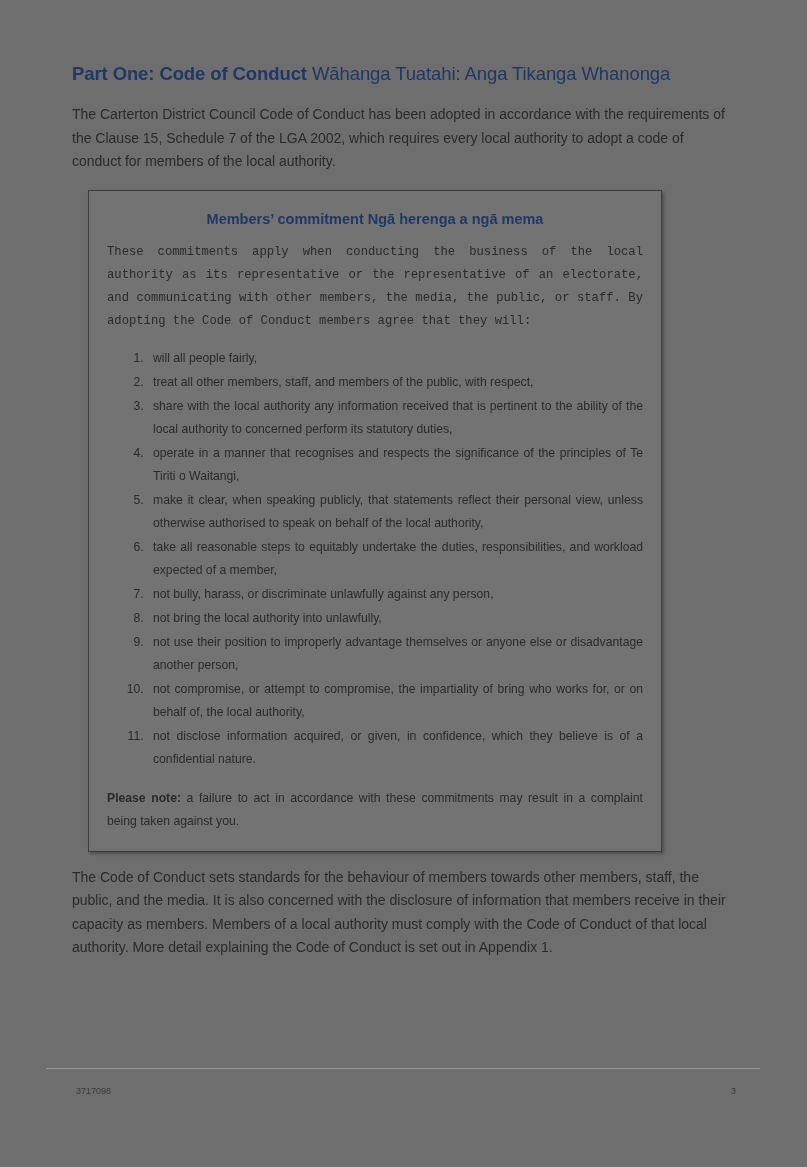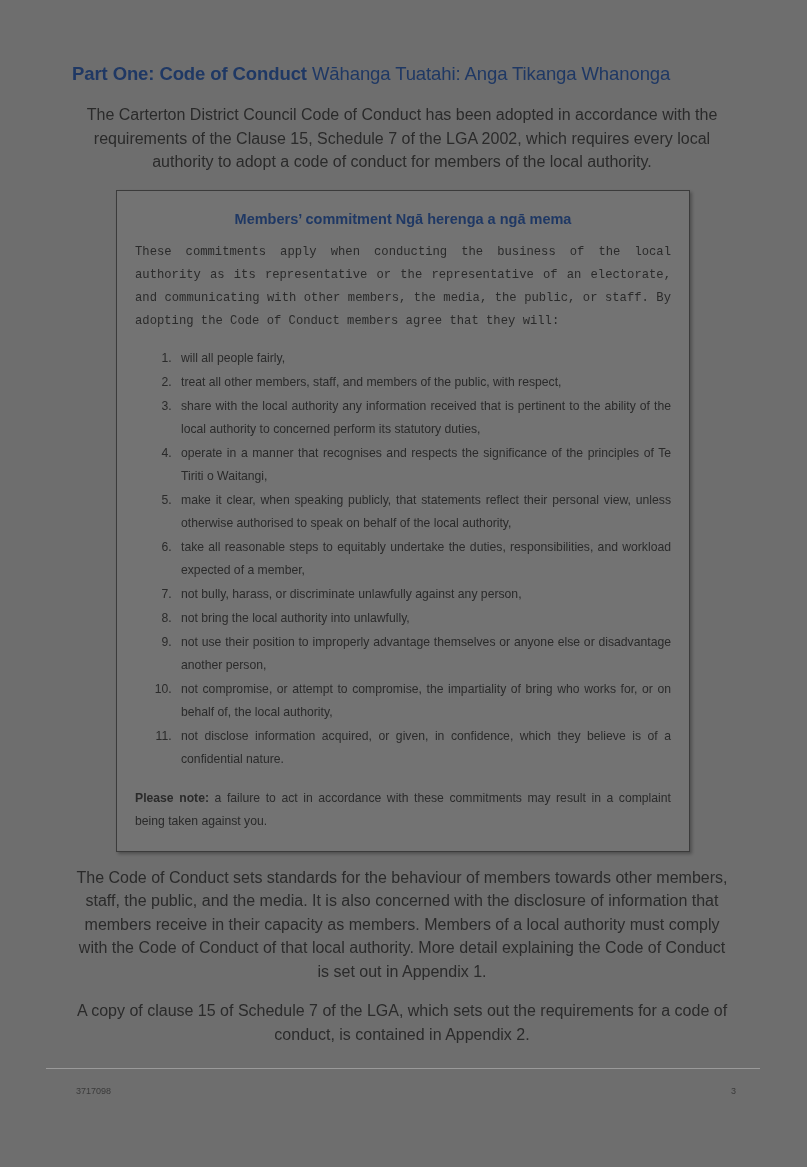--- a/index.html
+++ b/index.html
@@ -39,10 +39,10 @@
   }
   .body-text {
     color: #2a2a2a;
-    font-size: 16px;
+    font-size: 14px;
     line-height: 23.5px;
     margin: 0 0 14px 0;
-    text-align: center;
+    text-align: left;
   }
   .box {
     border: 1px solid #3b3b3b;

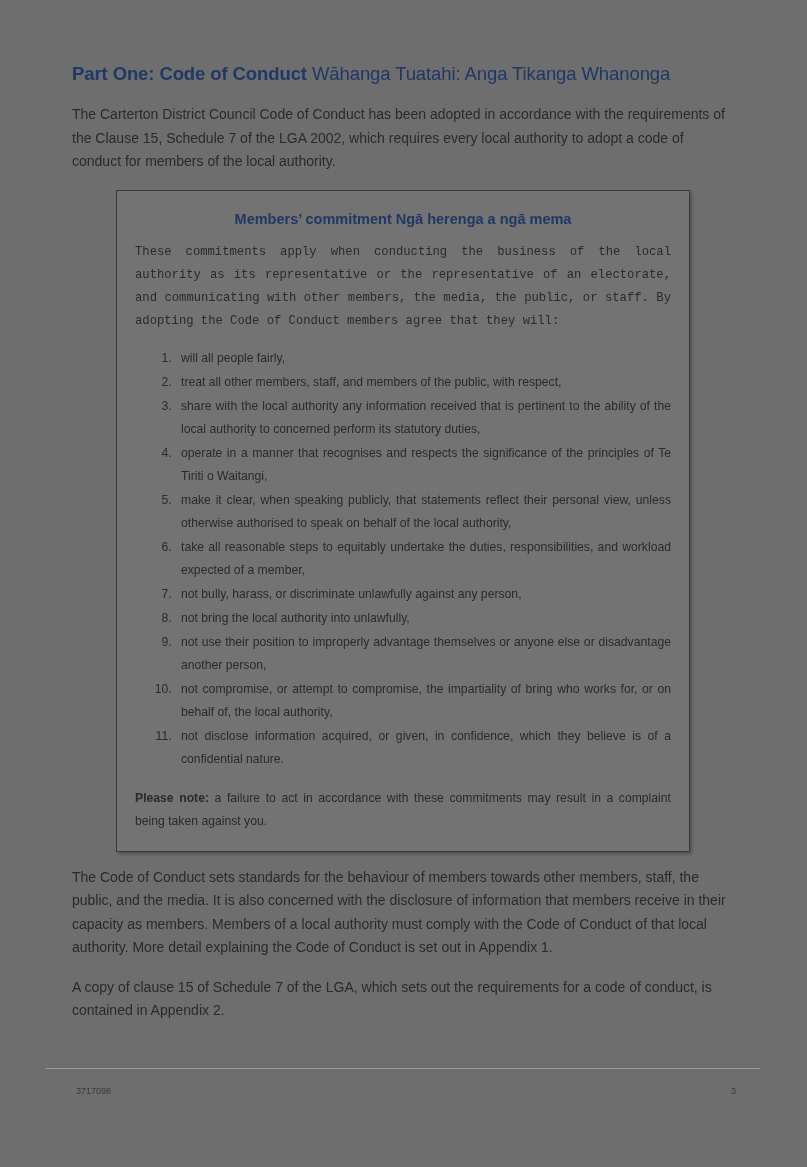--- a/index.html
+++ b/index.html
@@ -48,7 +48,7 @@
     border: 1px solid #3b3b3b;
     background: rgba(255,255,255,0.04);
     box-sizing: border-box;
-    margin: 16px 0 14px 44px;
+    margin: 16px 0 14px 16px;
     width: 574px;
     padding: 14px 18px 18px 18px;
     box-shadow: 2px 2px 3px rgba(0,0,0,0.28);

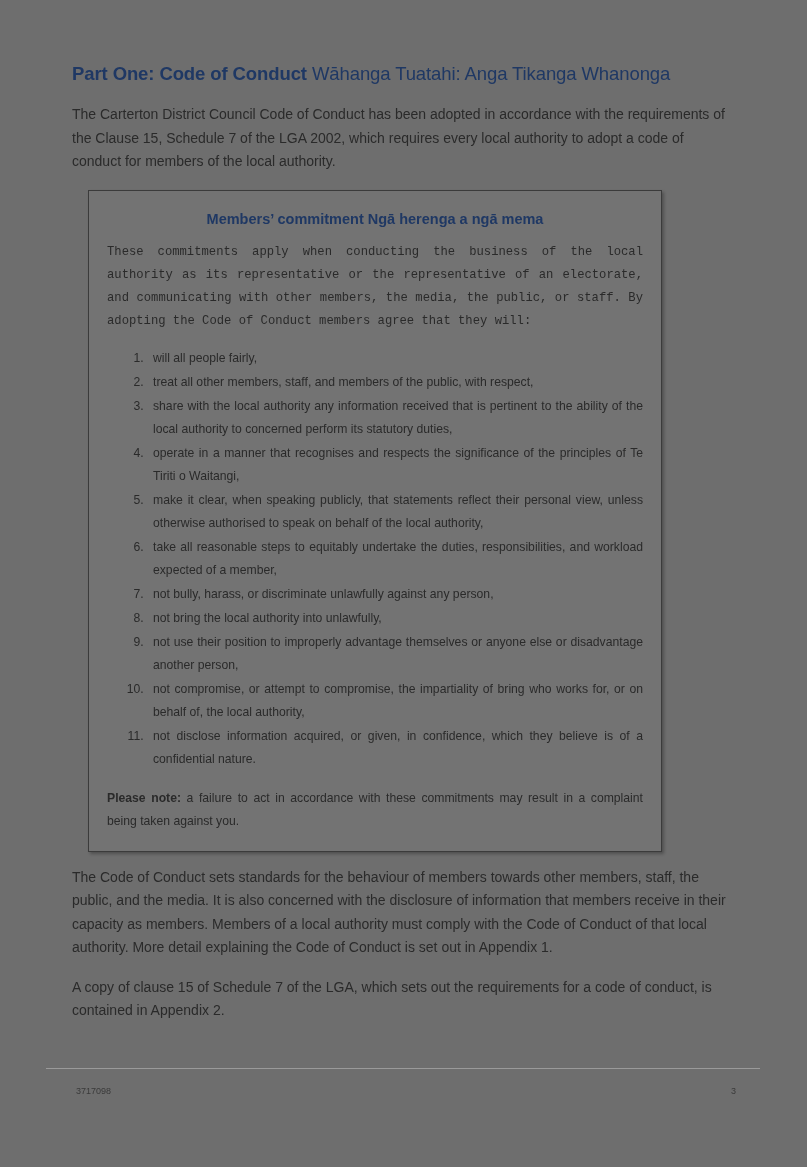--- a/index.html
+++ b/index.html
@@ -149,7 +149,6 @@
 
     <p class="body-text">The Code of Conduct sets standards for the behaviour of members towards other members, staff, the public, and the media. It is also concerned with the disclosure of information that members receive in their capacity as members. Members of a local authority must comply with the Code of Conduct of that local authority. More detail explaining the Code of Conduct is set out in Appendix 1.</p>
 
-    <p class="body-text para-after">A copy of clause 15 of Schedule 7 of the LGA, which sets out the requirements for a code of conduct, is contained in Appendix 2.</p>
 
   </div>
 

